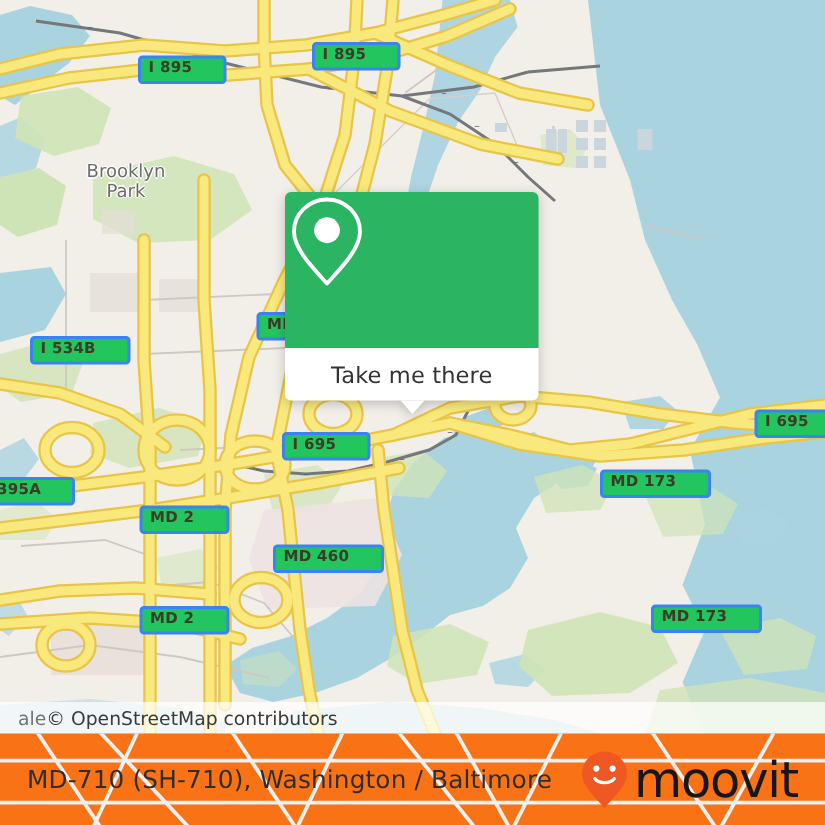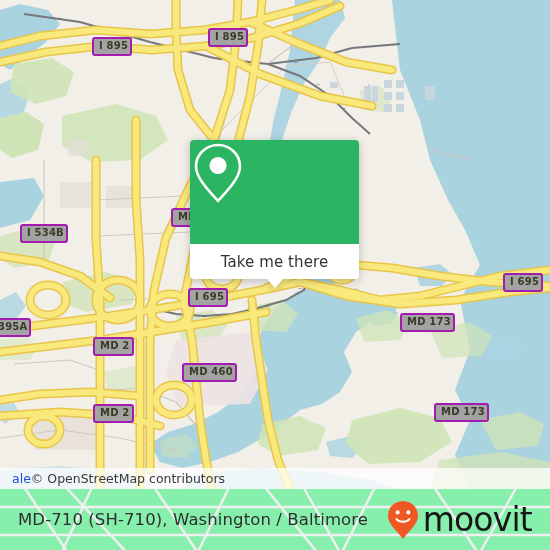--- a/index.html
+++ b/index.html
@@ -24,14 +24,14 @@
   
   .shield {
     position: absolute;
-    background: #a3a3a3;
-    border: 2px solid #a21caf;
+    background: #22c55e;
+    border: 2px solid #3b82f6;
     border-radius: 3px;
     color: #3b3b28;
     font-size: 10px;
     font-weight: bold;
     line-height: 12px;
-    padding: 1px 2px 2px 5px;
+    padding: 1px 21px 2px 5px;
     white-space: nowrap;
     letter-spacing: 0.2px;
     font-family: "DejaVu Sans", sans-serif;

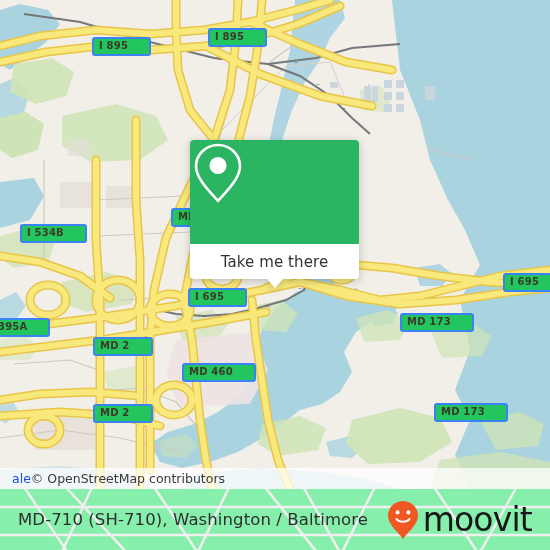--- a/index.html
+++ b/index.html
@@ -346,6 +346,10 @@
       </g>
     </svg>
 
+    <div class="place-label" style="left:44px; top:108px; width:80px;">
+      <div>Brooklyn</div>
+      <div>Park</div>
+    </div>
 
     <div class="shield" style="left:92px;  top:37px;">I 895</div>
     <div class="shield" style="left:208px; top:28px;">I 895</div>

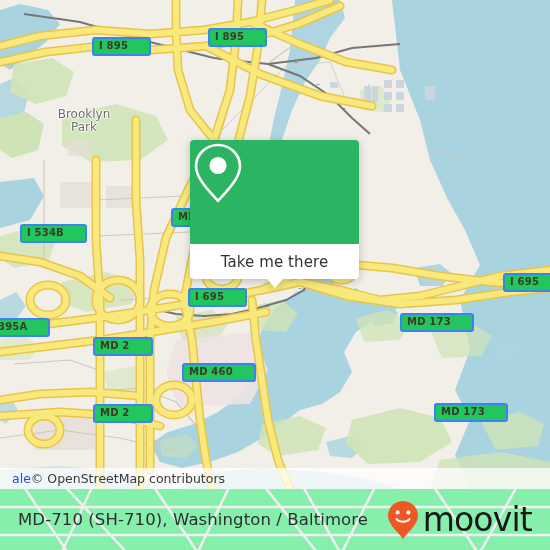--- a/index.html
+++ b/index.html
@@ -69,7 +69,7 @@
   
   #callout {
     position: absolute;
-    left: 190px; top: 140px;
+    left: 190px; top: 128px;
     width: 169px; height: 142px;
     border-radius: 4px;
     overflow: visible;

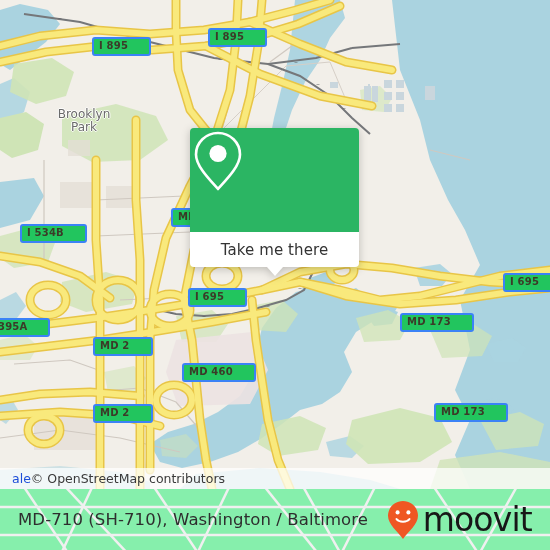--- a/index.html
+++ b/index.html
@@ -64,7 +64,7 @@
     white-space: nowrap;
     font-family: "DejaVu Sans", sans-serif;
   }
-  #attribution .faded { color: #1d4ed8; }
+  #attribution .faded { color: #737373; }
 
   
   #callout {

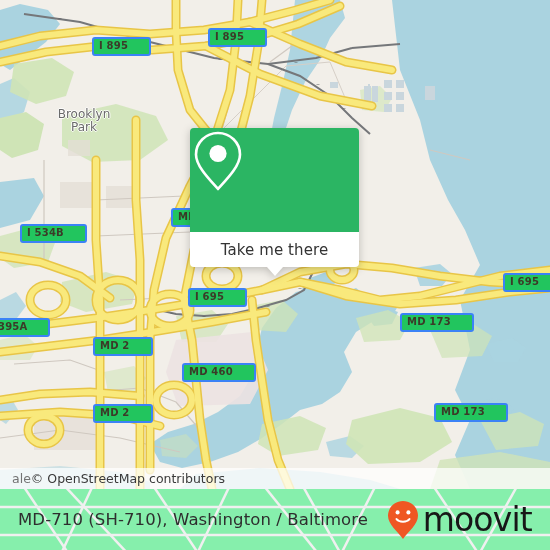--- a/index.html
+++ b/index.html
@@ -109,7 +109,7 @@
   #footer {
     position: absolute; left: 0; top: 489px;
     width: 550px; height: 61px;
-    background: #86efac;
+    background: #f97316;
     overflow: hidden;
   }
   #footer-watermark {

